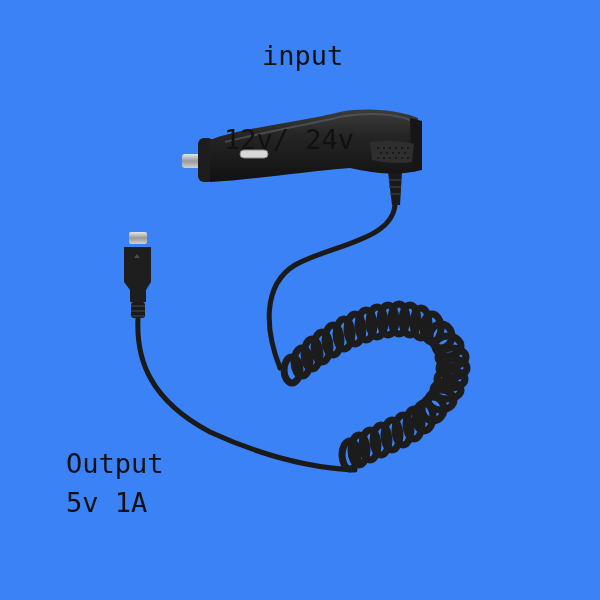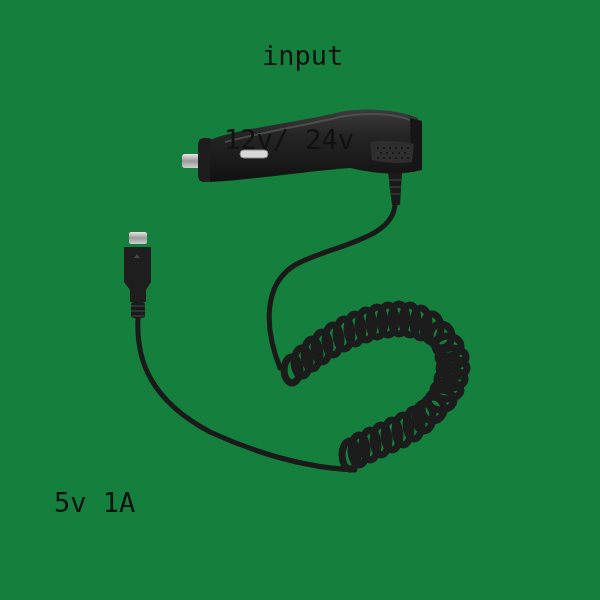--- a/index.html
+++ b/index.html
@@ -4,7 +4,7 @@
   <style>
     html, body { margin: 0; padding: 0; background: #ffffff; }
     .canvas {
-      position: relative; width: 600px; height: 600px; background: #15803d; overflow: hidden;
+      position: relative; width: 600px; height: 600px; background: #3b82f6; overflow: hidden;
     }
     .label {
       position: absolute; font-family: "DejaVu Sans Mono", "Liberation Mono", monospace;

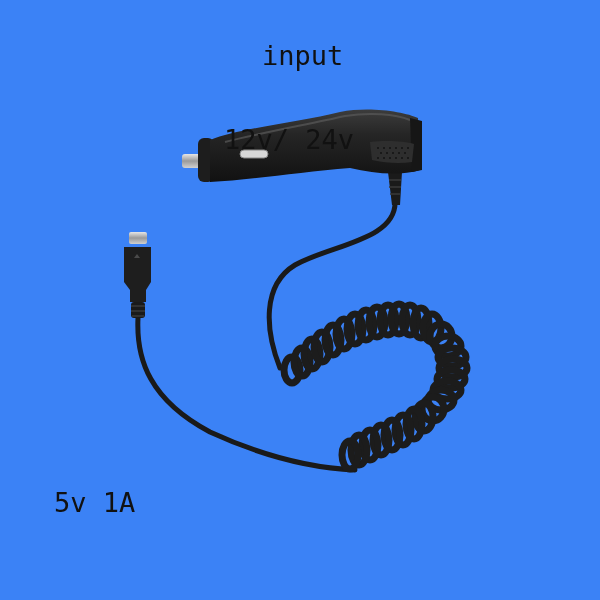--- a/index.html
+++ b/index.html
@@ -137,6 +137,7 @@
 
   <div class="label" id="input-title">input</div>
   <div class="label" id="input-voltage">12v/ 24v</div>
+  <div class="label" id="output-title">Output</div>
   <div class="label" id="output-rating">5v 1A</div>
 </div>
 

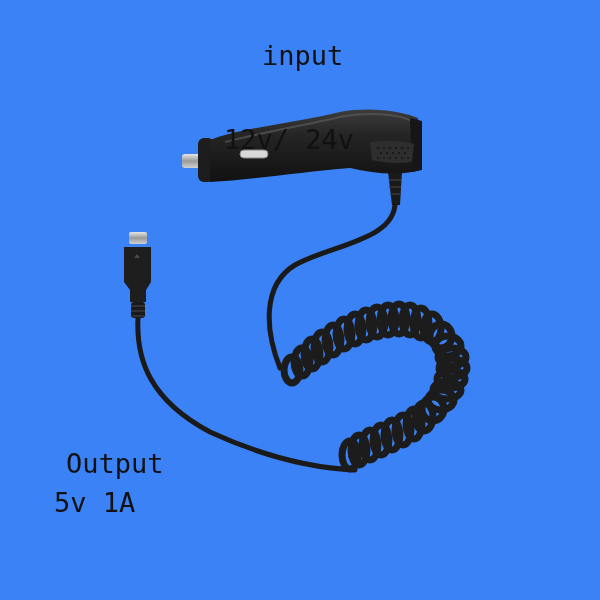--- a/index.html
+++ b/index.html
@@ -13,7 +13,7 @@
     #input-title { left: 262px; top: 40px; }
     #input-voltage { left: 224px; top: 76px; margin-top: 48px; }
     #output-title { left: 66px; top: 448px; }
-    #output-rating { left: 54px; top: 487px; }
+    #output-rating { left: 66px; top: 487px; }
     svg { position: absolute; left: 0; top: 0; }
   </style>
 </head>

